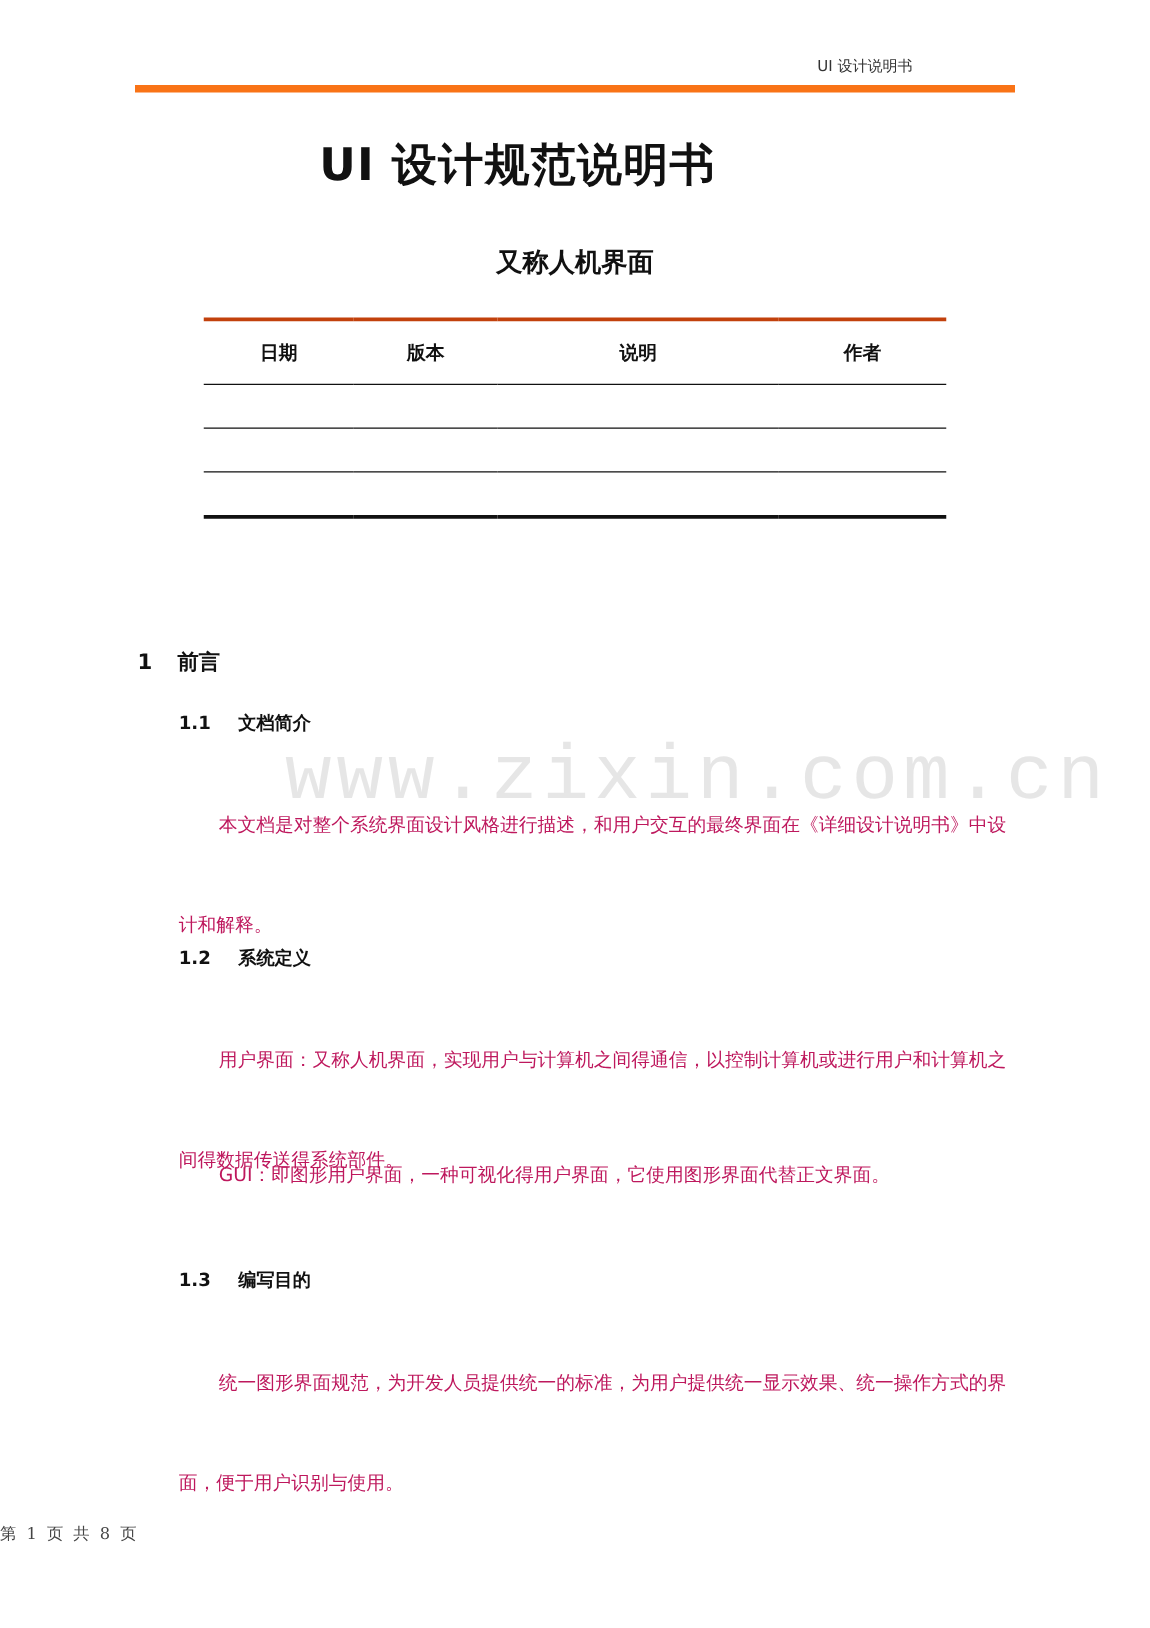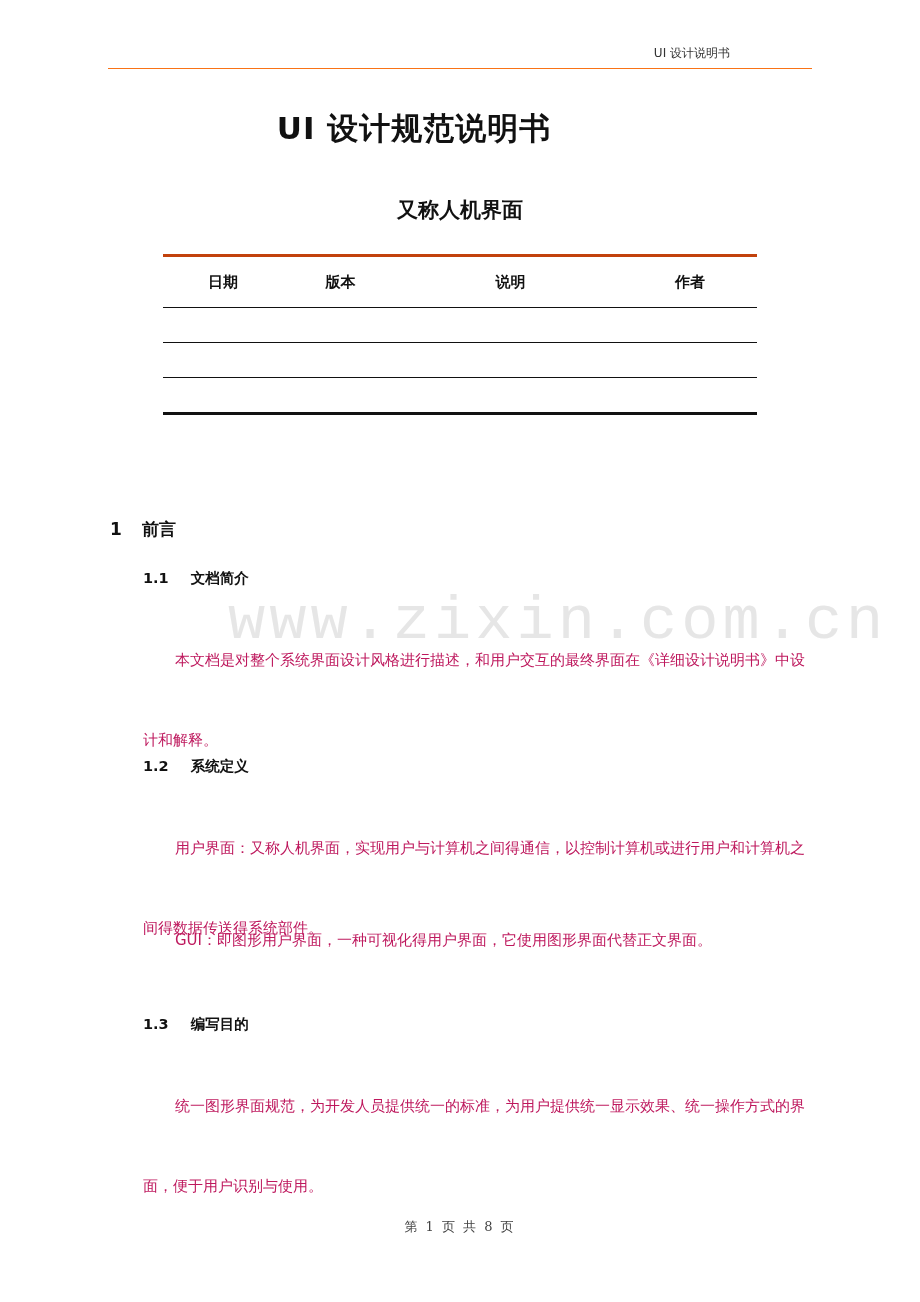--- a/index.html
+++ b/index.html
@@ -5,7 +5,7 @@
   html, body { margin: 0; padding: 0; background: #ffffff; }
   body { width: 920px; height: 1302px; position: relative; overflow: hidden;
          font-family: "DejaVu Sans", "Liberation Sans", sans-serif; color: #111; }
-  .page-header { position: absolute; left: 108px; top: 36px; width: 704px; height: 32px; border-bottom: 1px solid #f97316; }
+  .page-header { position: absolute; left: 108px; top: 36px; width: 704px; height: 32px; border-bottom: 6px solid #f97316; }
   .page-header .hdr-text { position: absolute; right: 82px; top: 9px; font-size: 12px; color: #333; }
   .doc-title { position: absolute; left: 0; width: 828px; top: 108px; text-align: center; font-size: 31px; font-weight: bold; letter-spacing: 1px; }
   .rev-title { position: absolute; left: 0; width: 920px; top: 196px; text-align: center; font-size: 21px; font-weight: bold; }

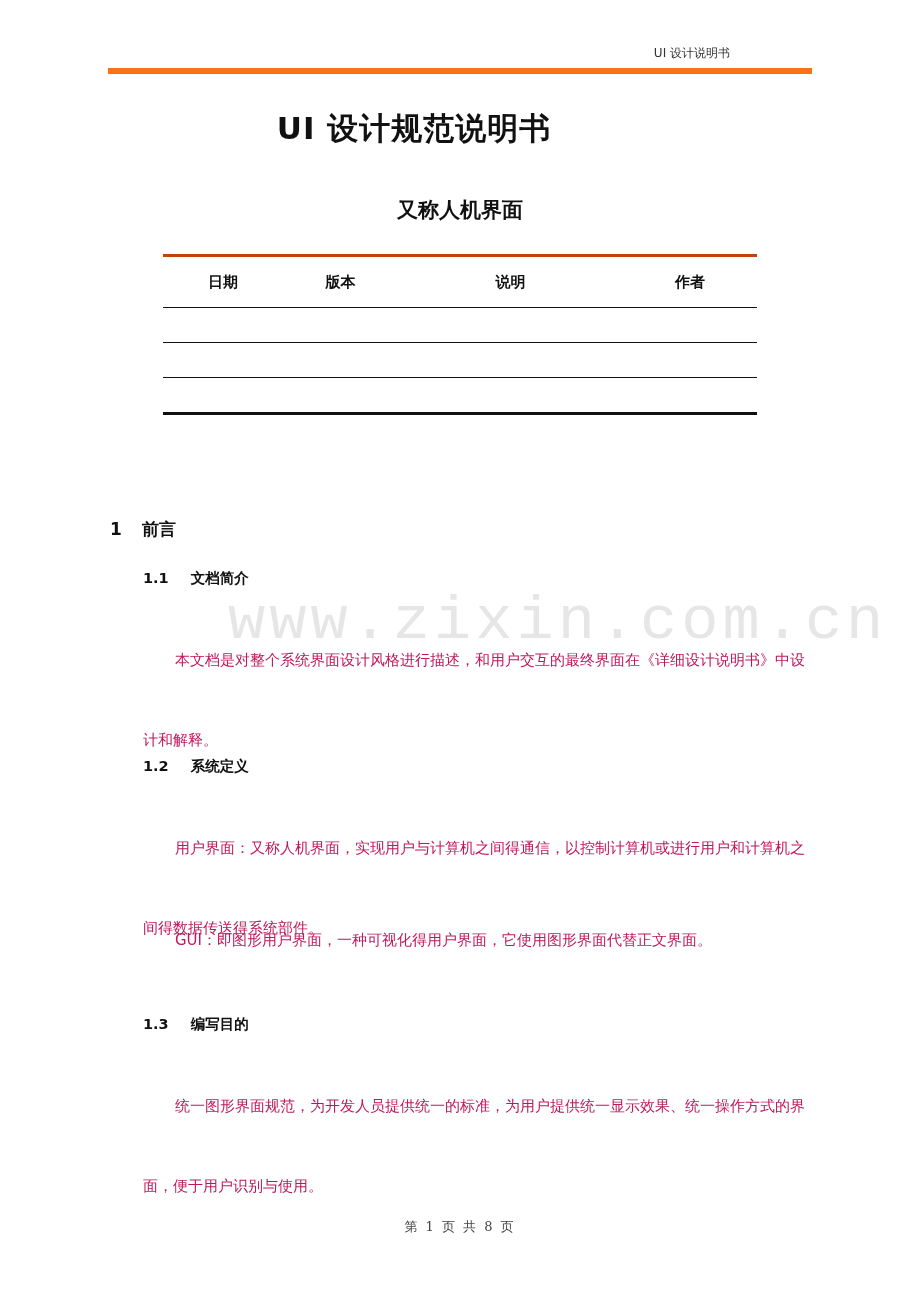--- a/index.html
+++ b/index.html
@@ -7,7 +7,7 @@
          font-family: "DejaVu Sans", "Liberation Sans", sans-serif; color: #111; }
   .page-header { position: absolute; left: 108px; top: 36px; width: 704px; height: 32px; border-bottom: 6px solid #f97316; }
   .page-header .hdr-text { position: absolute; right: 82px; top: 9px; font-size: 12px; color: #333; }
-  .doc-title { position: absolute; left: 0; width: 828px; top: 108px; text-align: center; font-size: 31px; font-weight: bold; letter-spacing: 1px; }
+  .doc-title { position: absolute; left: 0; width: 828px; top: 108px; text-align: center; font-size: 36px; font-weight: bold; letter-spacing: 1px; }
   .rev-title { position: absolute; left: 0; width: 920px; top: 196px; text-align: center; font-size: 21px; font-weight: bold; }
   .rev-table { position: absolute; left: 163px; top: 254px; width: 594px; border-collapse: collapse; }
   .rev-table th { height: 50px; font-size: 15px; font-weight: bold; text-align: center; border-top: 3px solid #c2410c; border-bottom: 1.5px solid #111; padding: 0; }

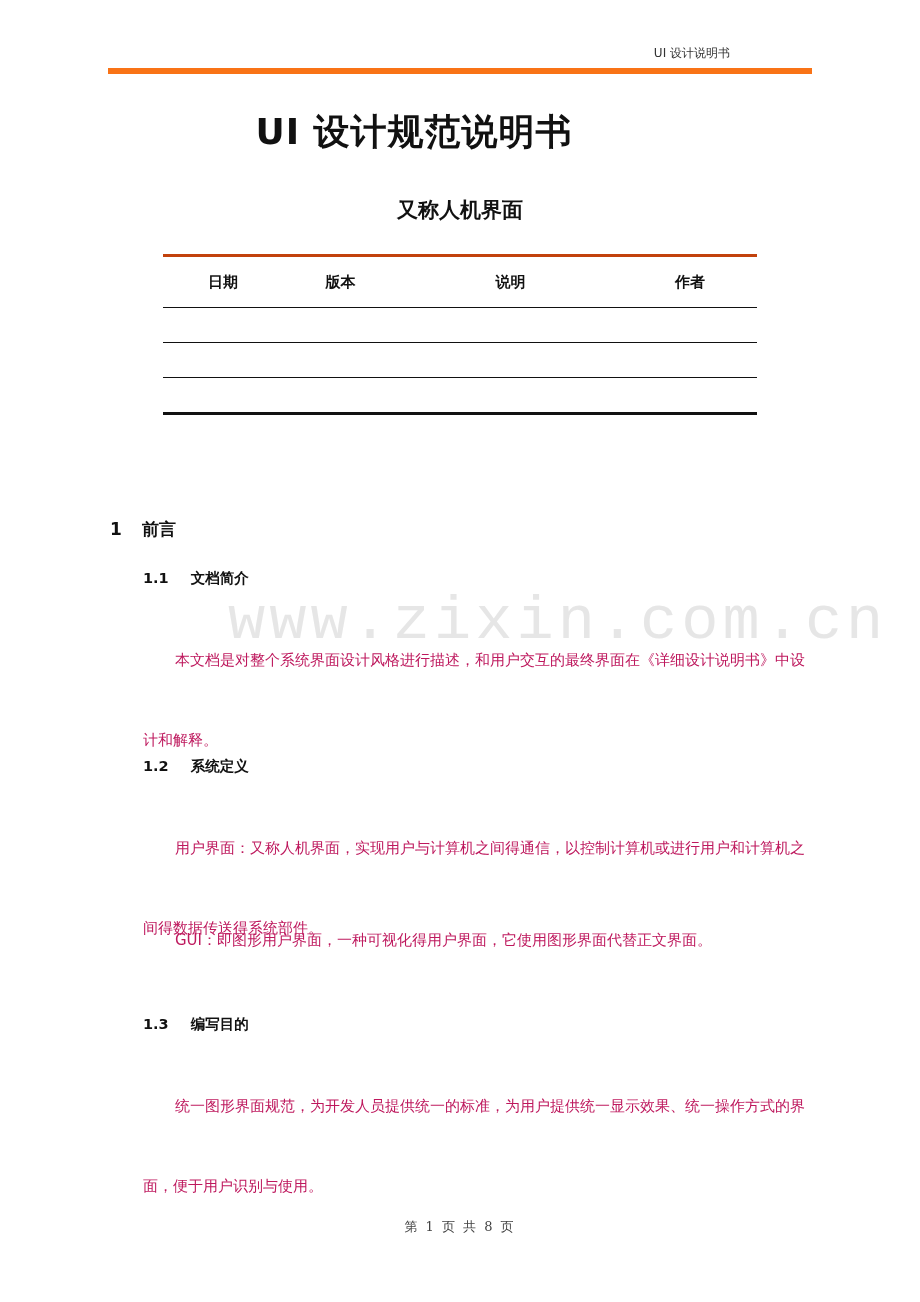--- a/index.html
+++ b/index.html
@@ -19,7 +19,7 @@
   .h2 .num { margin-right: 22px; }
   .para { position: absolute; left: 143px; width: 670px; font-size: 15px; line-height: 80px; text-indent: 32px; color: #be185d; }
   .watermark { position: absolute; left: 228px; top: 586px; font-size: 62px; color: rgba(200,200,200,0.45); letter-spacing: 4px; font-family: Liberation Mono, monospace; pointer-events: none; }
-  .footer { position: absolute; left: 0; width: 920px; top: 1218px; text-align: center; font-size: 13px; color: #444; font-family: "DejaVu Serif", serif; letter-spacing: 2px; }
+  .footer { position: absolute; left: 0; width: 920px; top: 1218px; text-align: left; font-size: 13px; color: #444; font-family: "DejaVu Serif", serif; letter-spacing: 2px; }
 </style>
 </head>
 <body>

